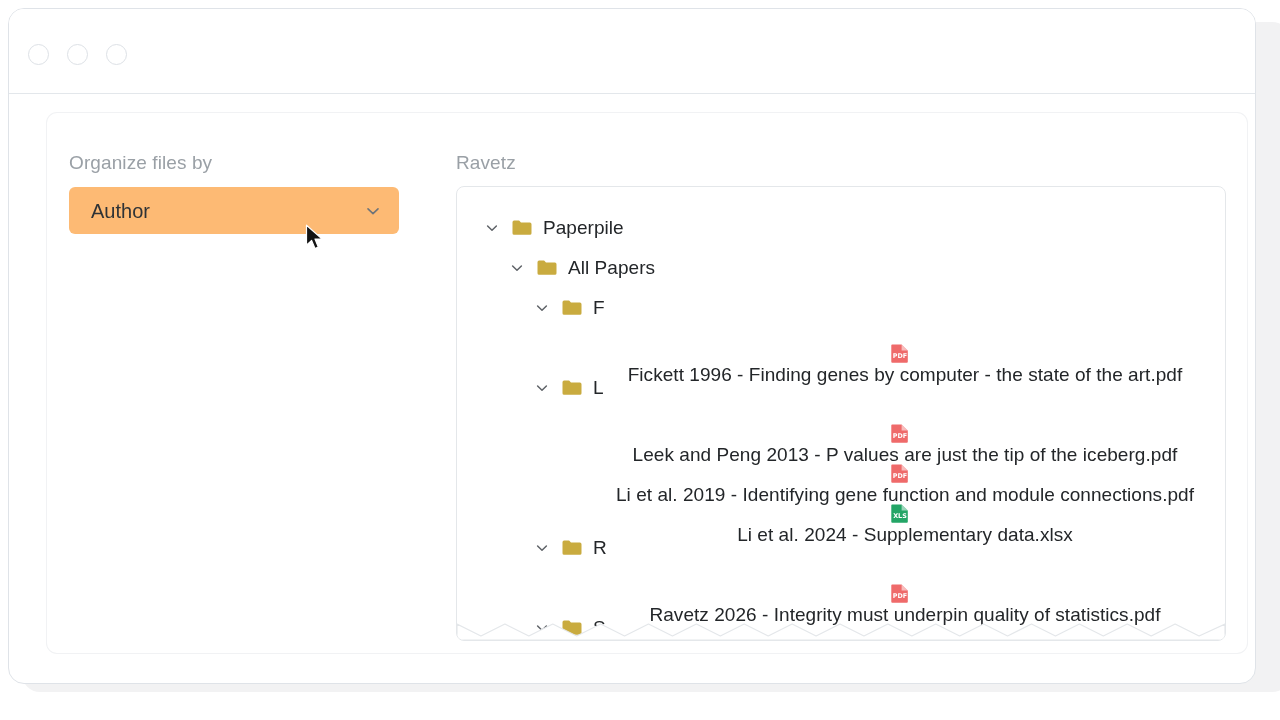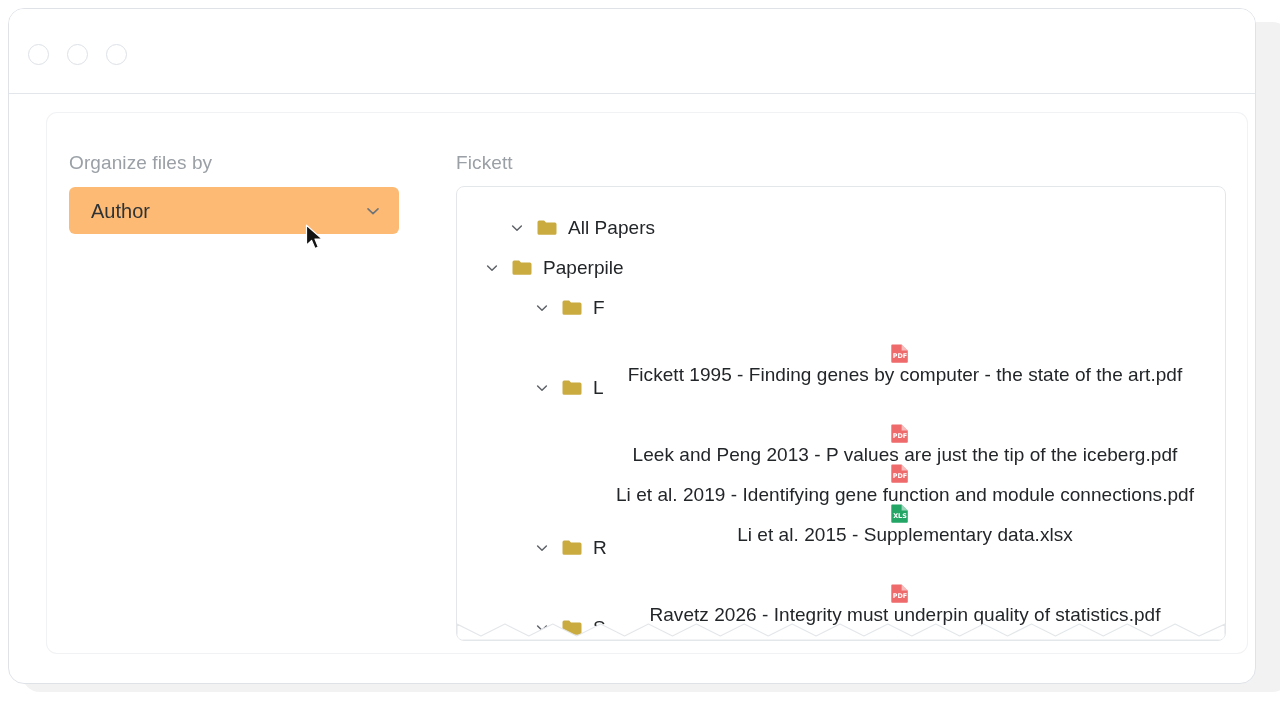--- a/index.html
+++ b/index.html
@@ -234,7 +234,7 @@
         </span>
       </div>
 
-      <div class="panel-label" id="label-preview">Fickett</div>
+      <div class="panel-label" id="label-preview">Ravetz</div>
 
       <div class="preview-box">
         <div class="tree" id="tree-root">

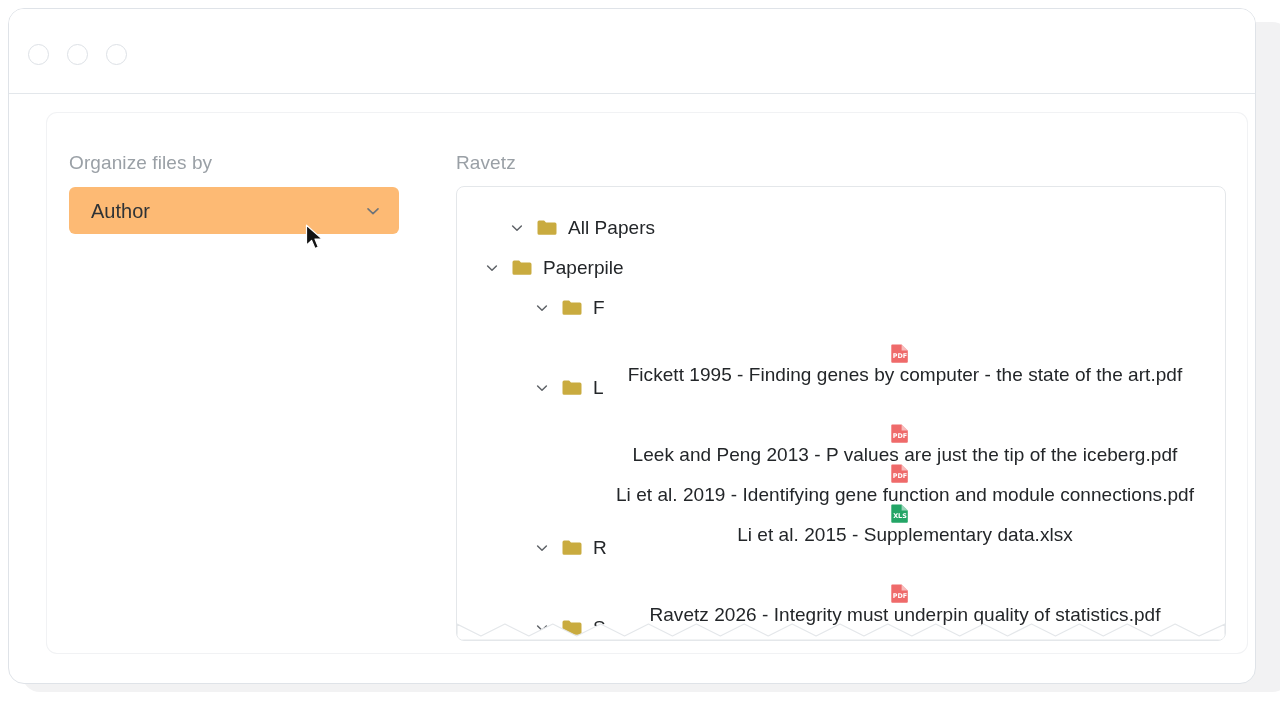--- a/index.html
+++ b/index.html
@@ -238,6 +238,15 @@
 
       <div class="preview-box">
         <div class="tree" id="tree-root">
+            <div class="tree-row d0">
+              <span class="row-chevron"><svg viewBox="0 0 14 14" width="14" height="14" aria-hidden="true">
+                  <path d="M2.6,5 L7,9.3 L11.4,5" fill="none" stroke="#5f6368" stroke-width="1.5" stroke-linecap="round" stroke-linejoin="round"></path>
+                </svg></span>
+              <span class="row-icon"><svg viewBox="0 0 22 22" width="22" height="22" aria-hidden="true">
+                  <path d="M1.5,5.2 a1.6,1.6 0 0 1 1.6,-1.6 h5.0 l1.9,2.0 h8.9 a1.6,1.6 0 0 1 1.6,1.6 v9.0 a1.6,1.6 0 0 1 -1.6,1.6 h-15.8 a1.6,1.6 0 0 1 -1.6,-1.6 Z" fill="#c9ab3f"></path>
+                </svg></span>
+              <span class="row-label">Paperpile</span>
+            </div>
             <div class="tree-row d1">
               <span class="row-chevron"><svg viewBox="0 0 14 14" width="14" height="14" aria-hidden="true">
                   <path d="M2.6,5 L7,9.3 L11.4,5" fill="none" stroke="#5f6368" stroke-width="1.5" stroke-linecap="round" stroke-linejoin="round"></path>
@@ -246,15 +255,6 @@
                   <path d="M1.5,5.2 a1.6,1.6 0 0 1 1.6,-1.6 h5.0 l1.9,2.0 h8.9 a1.6,1.6 0 0 1 1.6,1.6 v9.0 a1.6,1.6 0 0 1 -1.6,1.6 h-15.8 a1.6,1.6 0 0 1 -1.6,-1.6 Z" fill="#c9ab3f"></path>
                 </svg></span>
               <span class="row-label">All Papers</span>
-            </div>
-            <div class="tree-row d0">
-              <span class="row-chevron"><svg viewBox="0 0 14 14" width="14" height="14" aria-hidden="true">
-                  <path d="M2.6,5 L7,9.3 L11.4,5" fill="none" stroke="#5f6368" stroke-width="1.5" stroke-linecap="round" stroke-linejoin="round"></path>
-                </svg></span>
-              <span class="row-icon"><svg viewBox="0 0 22 22" width="22" height="22" aria-hidden="true">
-                  <path d="M1.5,5.2 a1.6,1.6 0 0 1 1.6,-1.6 h5.0 l1.9,2.0 h8.9 a1.6,1.6 0 0 1 1.6,1.6 v9.0 a1.6,1.6 0 0 1 -1.6,1.6 h-15.8 a1.6,1.6 0 0 1 -1.6,-1.6 Z" fill="#c9ab3f"></path>
-                </svg></span>
-              <span class="row-label">Paperpile</span>
             </div>
             <div class="tree-row d2">
               <span class="row-chevron"><svg viewBox="0 0 14 14" width="14" height="14" aria-hidden="true">

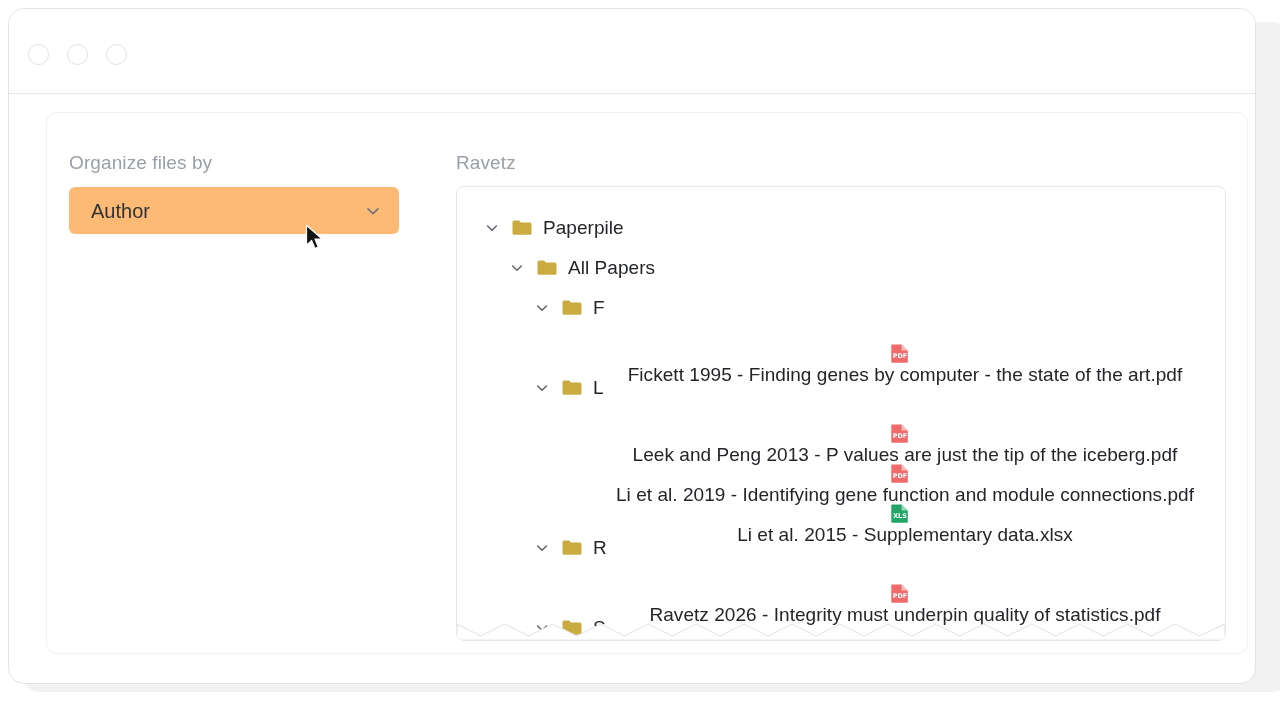--- a/index.html
+++ b/index.html
@@ -274,7 +274,7 @@
                   <path d="M12.6,2.4 l6.2,6.0 h-6.2 Z" fill="#ffffff" opacity="0.55"></path>
                   <text x="11" y="16.2" font-family="DejaVu Sans, sans-serif" font-size="6.4" font-weight="bold" fill="#ffffff" text-anchor="middle">PDF</text>
                 </svg></span>
-              <span class="row-label">Fickett 1995 - Finding genes by computer - the state of the art.pdf</span>
+              <span class="row-label">Fickett 1996 - Finding genes by computer - the state of the art.pdf</span>
             </div>
             <div class="tree-row d2">
               <span class="row-chevron"><svg viewBox="0 0 14 14" width="14" height="14" aria-hidden="true">

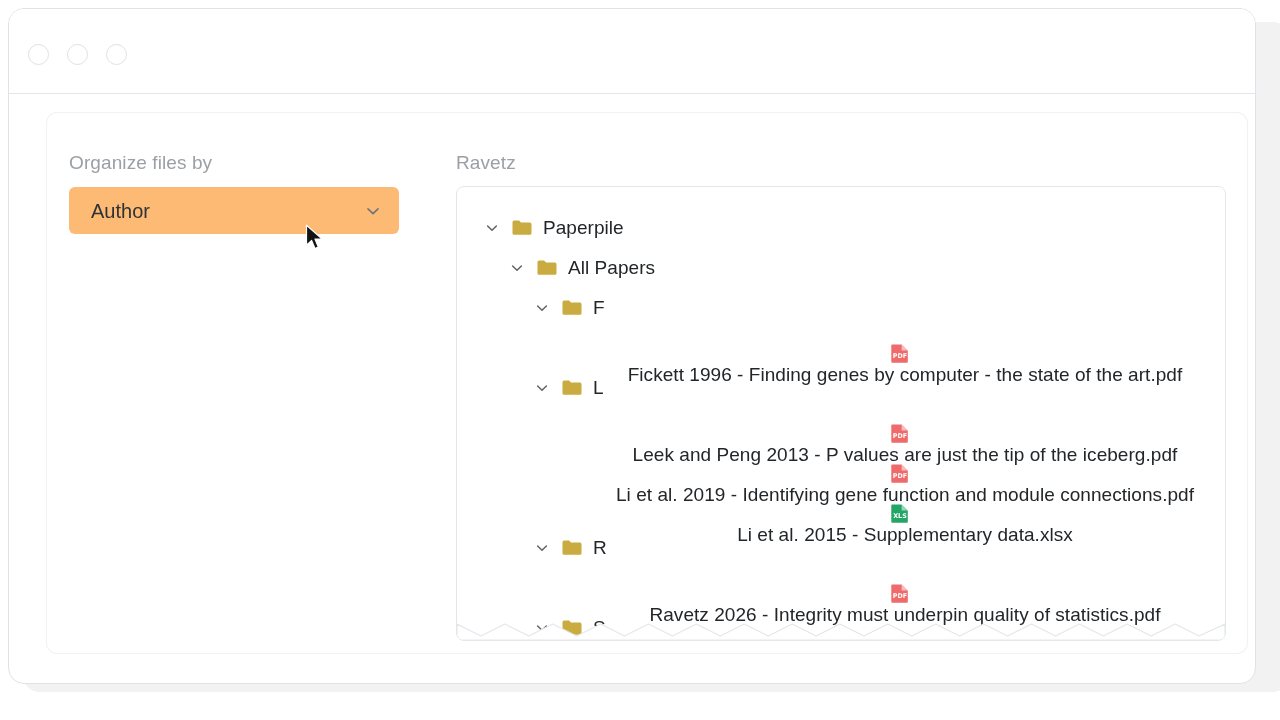--- a/index.html
+++ b/index.html
@@ -316,7 +316,7 @@
                   <path d="M12.6,2.4 l6.2,6.0 h-6.2 Z" fill="#ffffff" opacity="0.55"></path>
                   <text x="11" y="16.2" font-family="DejaVu Sans, sans-serif" font-size="6.4" font-weight="bold" fill="#ffffff" text-anchor="middle">XLS</text>
                 </svg></span>
-              <span class="row-label">Li et al. 2015 - Supplementary data.xlsx</span>
+              <span class="row-label">Li et al. 2024 - Supplementary data.xlsx</span>
             </div>
             <div class="tree-row d2">
               <span class="row-chevron"><svg viewBox="0 0 14 14" width="14" height="14" aria-hidden="true">

